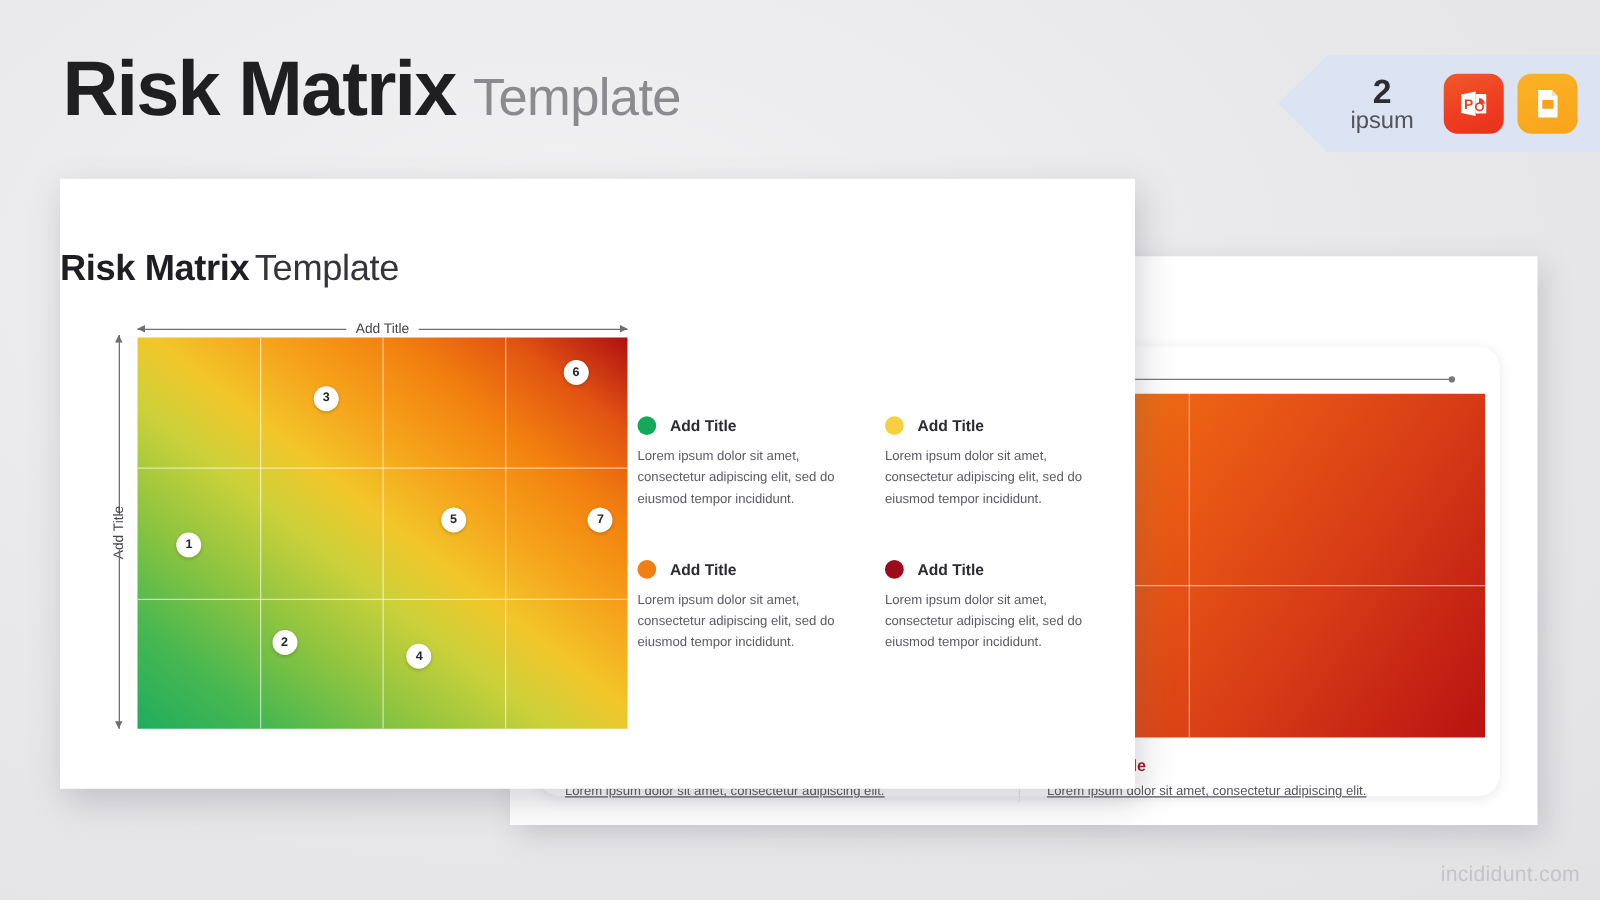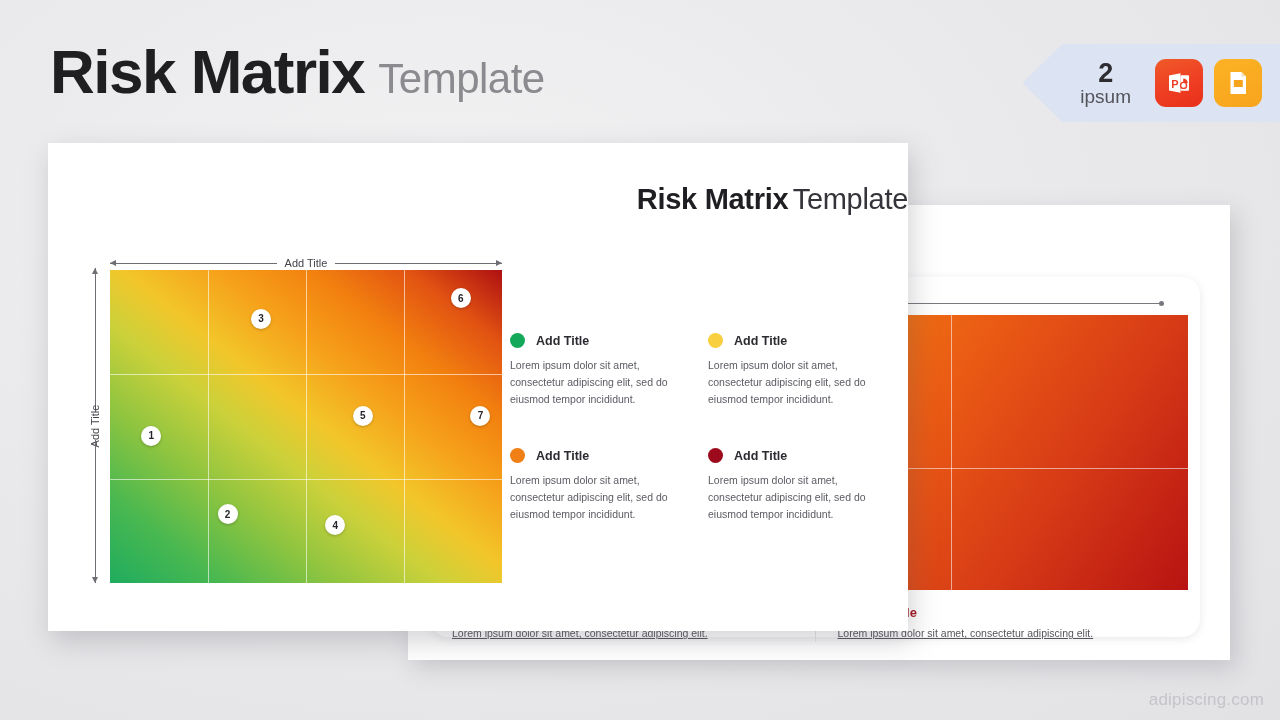--- a/index.html
+++ b/index.html
@@ -173,8 +173,8 @@
   .front-title {
     position: absolute;
     left: 0; right: 0;
-    top: 40px;
-    text-align: right;
+    top: 56px;
+    text-align: left;
     white-space: nowrap;
   }
   .front-title .b {

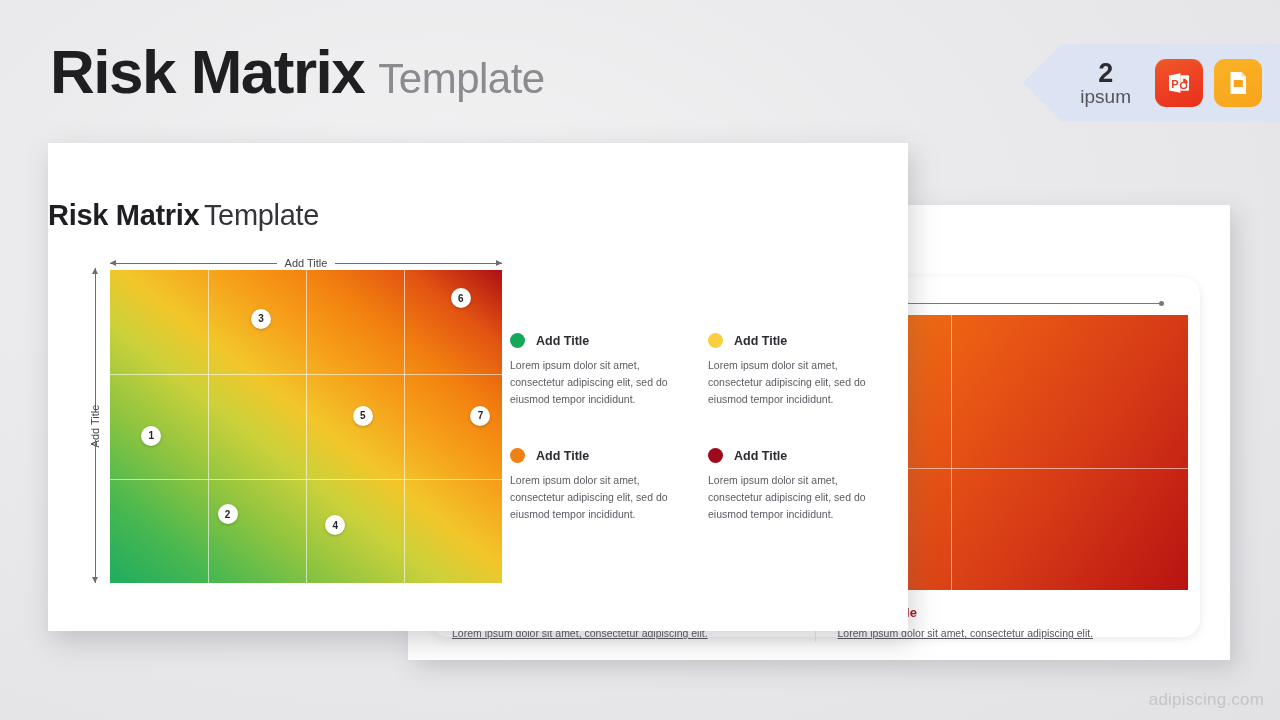--- a/index.html
+++ b/index.html
@@ -479,6 +479,6 @@
   </div>
 </div>
 
-<div class="watermark">adipiscing.com</div>
+<div class="watermark">incididunt.com</div>
 
 </body></html>

